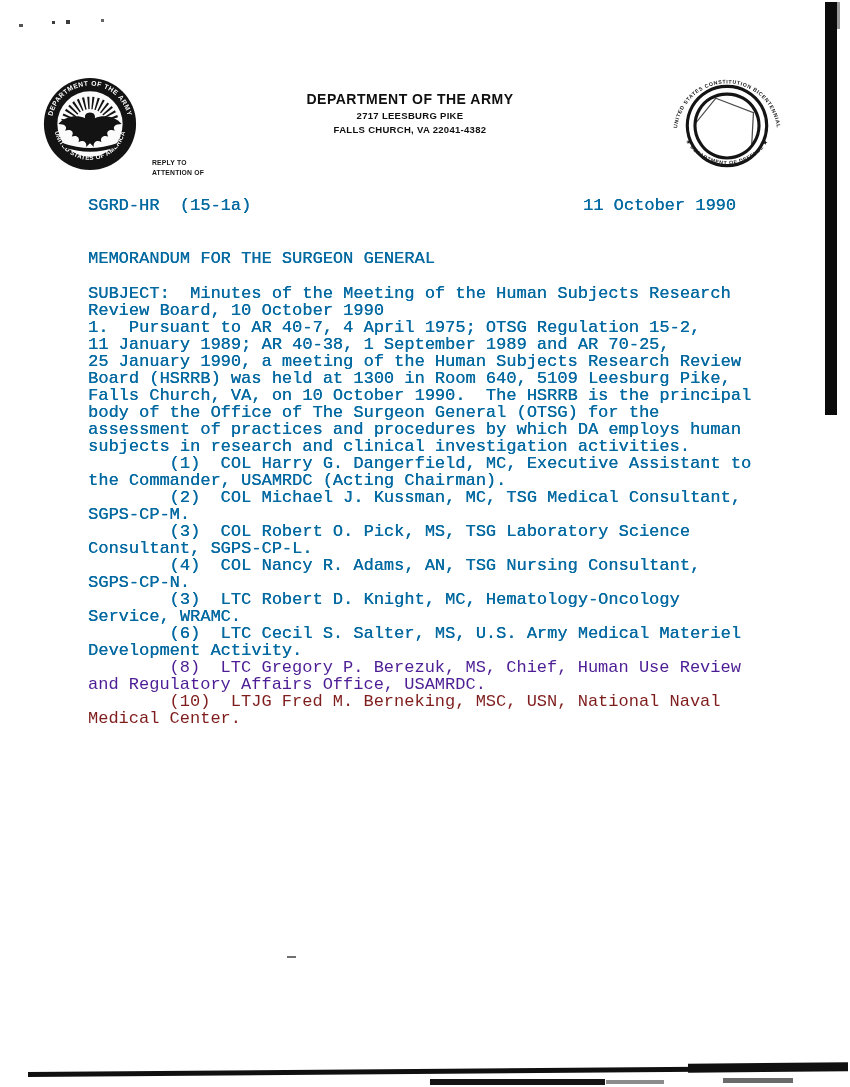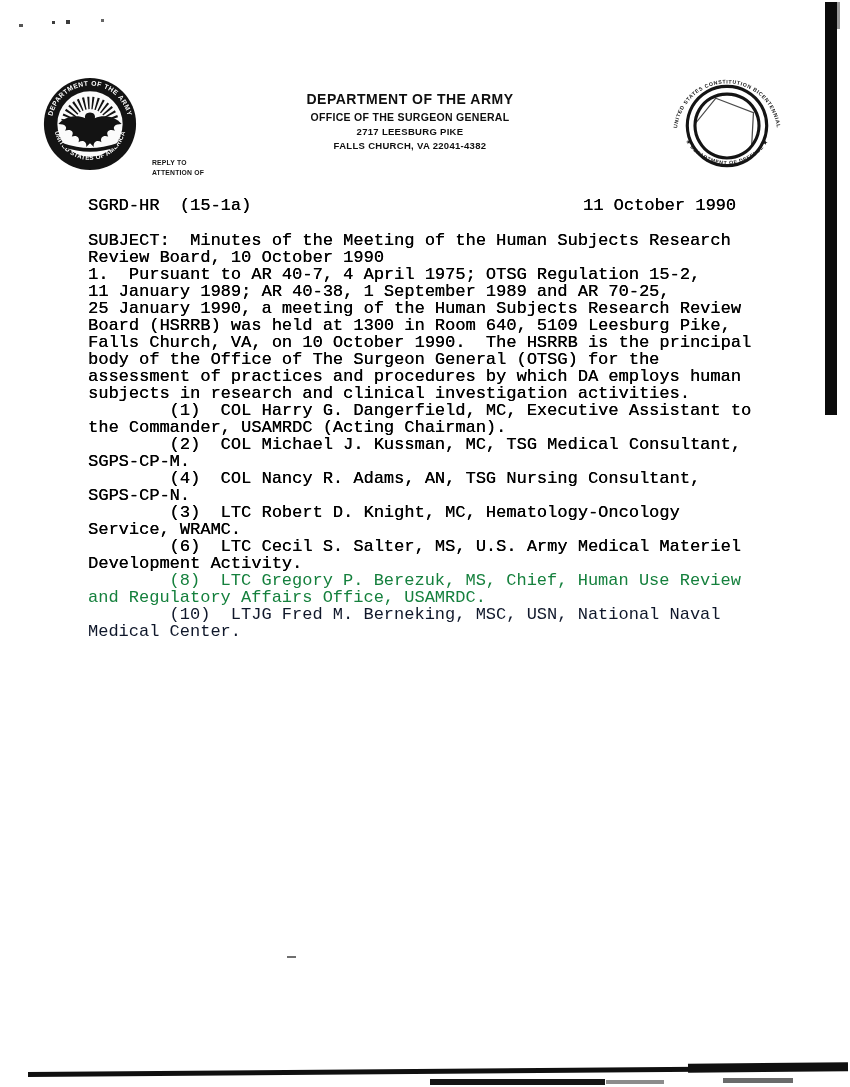--- a/index.html
+++ b/index.html
@@ -90,7 +90,6 @@
 
   <div class="letterhead">
     <div class="lh-dept">DEPARTMENT OF THE ARMY</div>
-    <div class="lh-office">OFFICE OF THE SURGEON GENERAL</div>
     <div class="lh-addr">2717 LEESBURG PIKE</div>
     <div class="lh-addr">FALLS CHURCH, VA 22041-4382</div>
   </div>

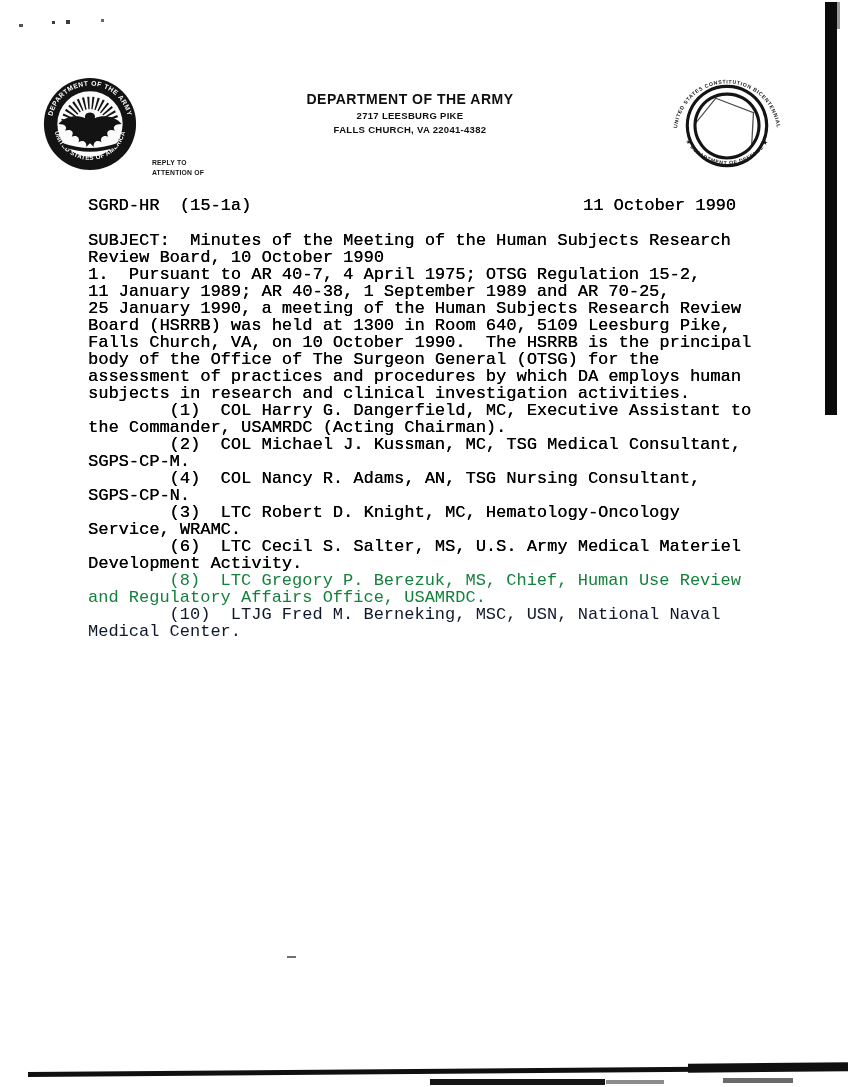--- a/index.html
+++ b/index.html
@@ -9,7 +9,7 @@
   }
   .mono {
     font-family:"Liberation Mono","DejaVu Sans Mono",monospace;
-    font-size:17px; line-height:17px; color:#000000; white-space:pre;
+    font-size:17px; line-height:17px; color:#0369a1; white-space:pre;
     text-shadow:0.25px 0 0 currentColor;
   }
   

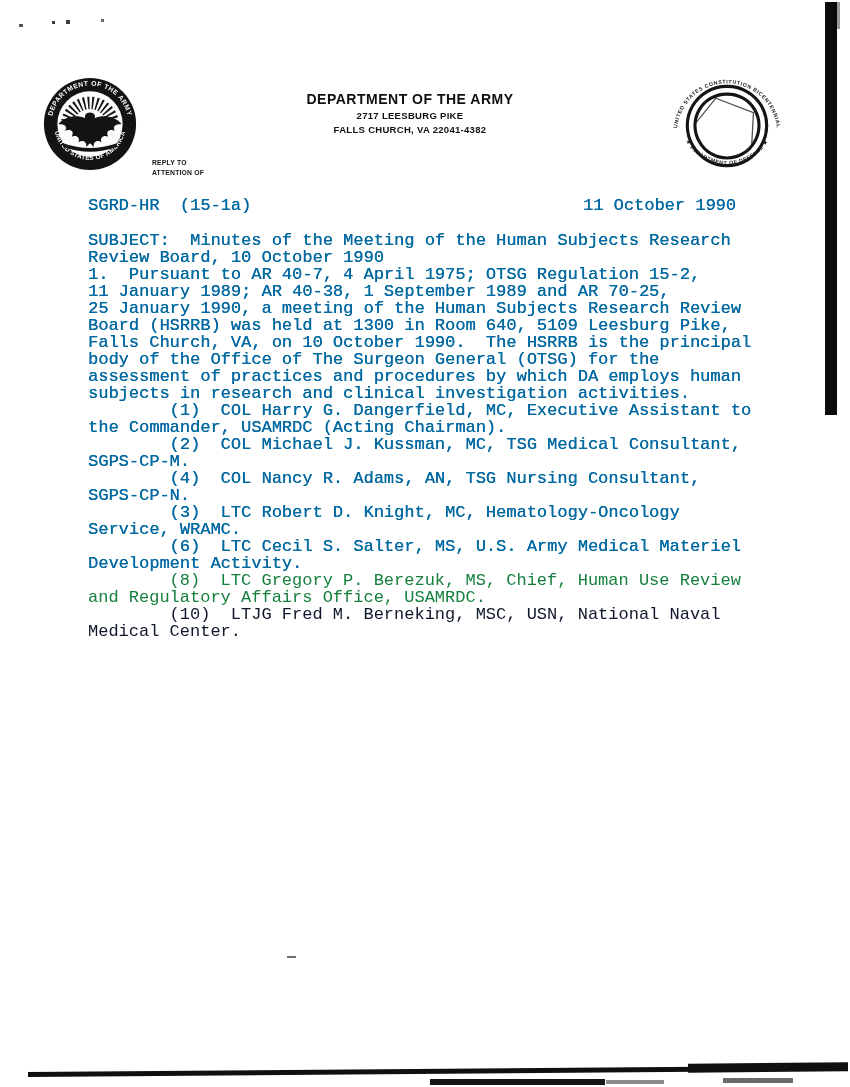--- a/index.html
+++ b/index.html
@@ -118,6 +118,7 @@
       <span>SGRD-HR  (15-1a)</span>
       <span>11 October 1990</span>
     </div>
+    <div class="mono m-memo">MEMORANDUM FOR THE SURGEON GENERAL</div>
     <div class="mono m-subject">SUBJECT:  Minutes of the Meeting of the Human Subjects Research
 Review Board, 10 October 1990</div>
 

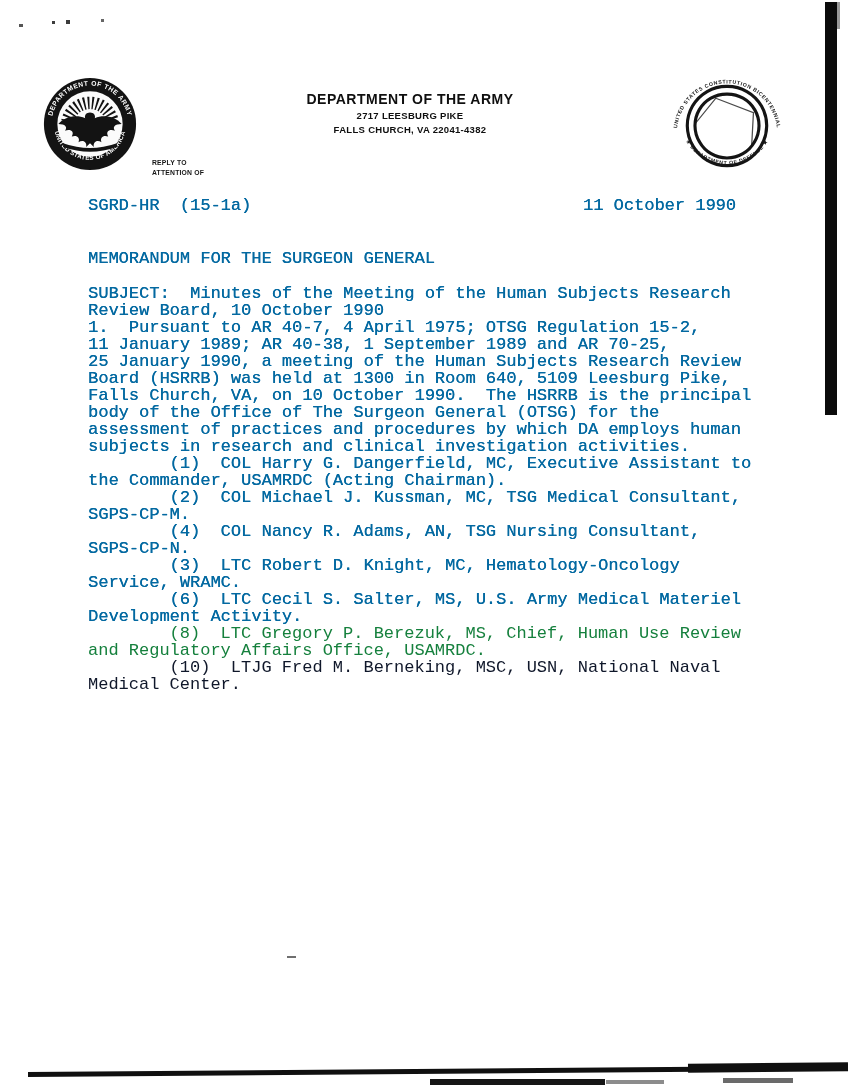--- a/index.html
+++ b/index.html
@@ -134,6 +134,8 @@
 the Commander, USAMRDC (Acting Chairman).</div>
     <div class="mono m-item tone-normal">        (2)  COL Michael J. Kussman, MC, TSG Medical Consultant,
 SGPS-CP-M.</div>
+    <div class="mono m-item tone-normal">        (3)  COL Robert O. Pick, MS, TSG Laboratory Science
+Consultant, SGPS-CP-L.</div>
     <div class="mono m-item tone-normal">        (4)  COL Nancy R. Adams, AN, TSG Nursing Consultant,
 SGPS-CP-N.</div>
     <div class="mono m-item tone-normal">        (3)  LTC Robert D. Knight, MC, Hematology-Oncology

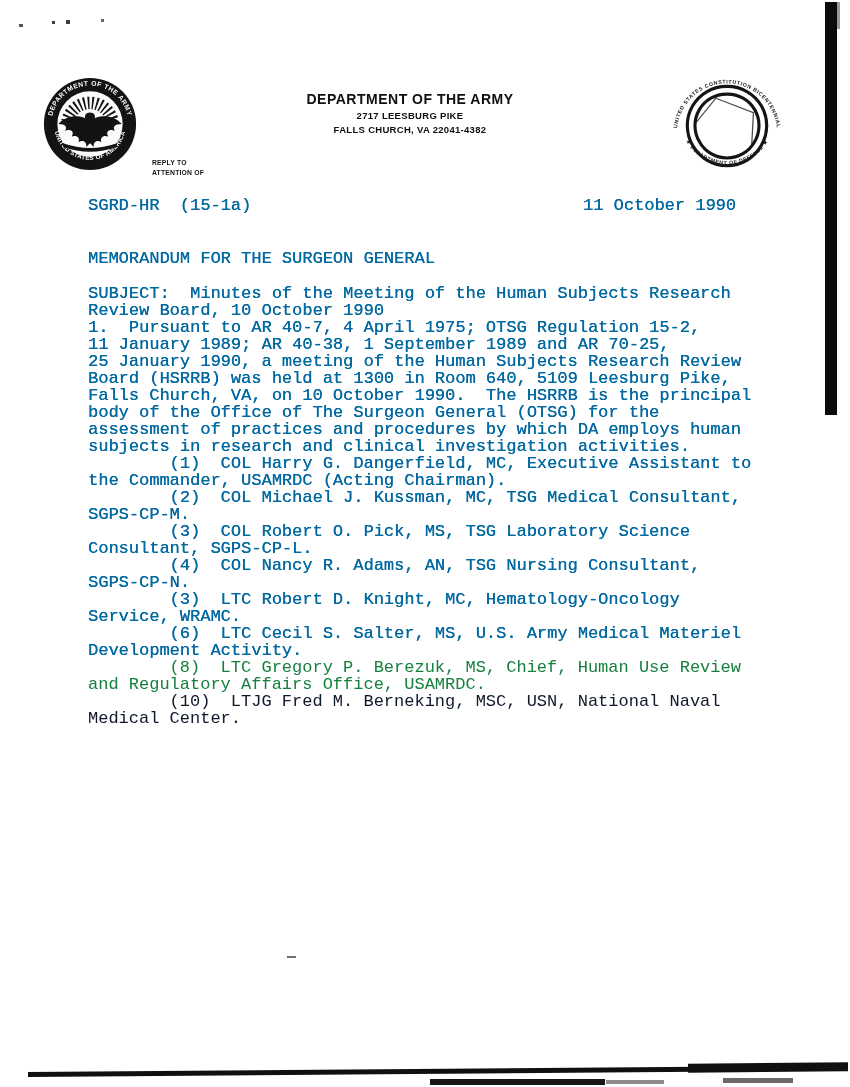--- a/index.html
+++ b/index.html
@@ -30,7 +30,7 @@
   .m-para    { }
   .m-a       { margin-top:21px; }
   .m-item    { }
-  .tone-faded  { color:#15803d; text-shadow:none; }
+  .tone-faded  { color:#4c1d95; text-shadow:none; }
   .tone-xfaded { color:#0f172a; text-shadow:none; }
   
   .scan-bar    { position:absolute; left:825px; top:2px; width:12px; height:413px; background:#0b0b0b; }

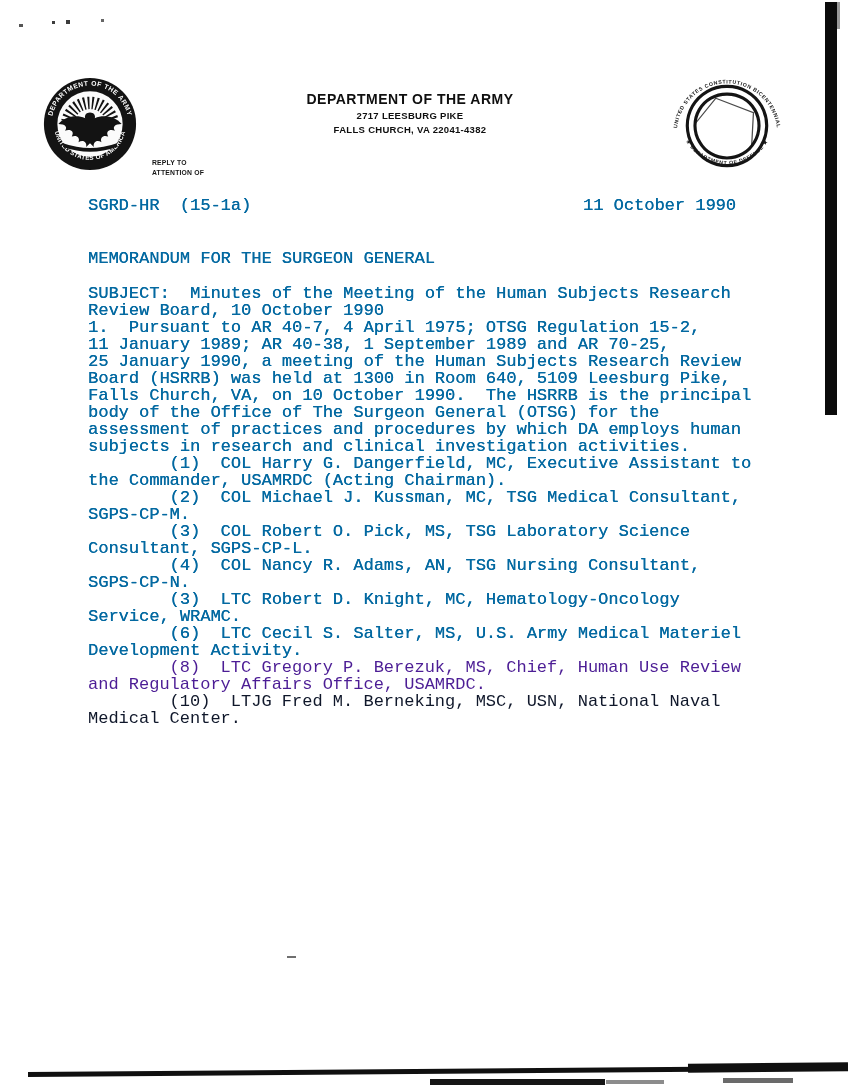--- a/index.html
+++ b/index.html
@@ -31,7 +31,7 @@
   .m-a       { margin-top:21px; }
   .m-item    { }
   .tone-faded  { color:#4c1d95; text-shadow:none; }
-  .tone-xfaded { color:#0f172a; text-shadow:none; }
+  .tone-xfaded { color:#7f1d1d; text-shadow:none; }
   
   .scan-bar    { position:absolute; left:825px; top:2px; width:12px; height:413px; background:#0b0b0b; }
   .scan-sliver { position:absolute; left:837px; top:2px; width:3px; height:27px; background:#9a9a9a; }

